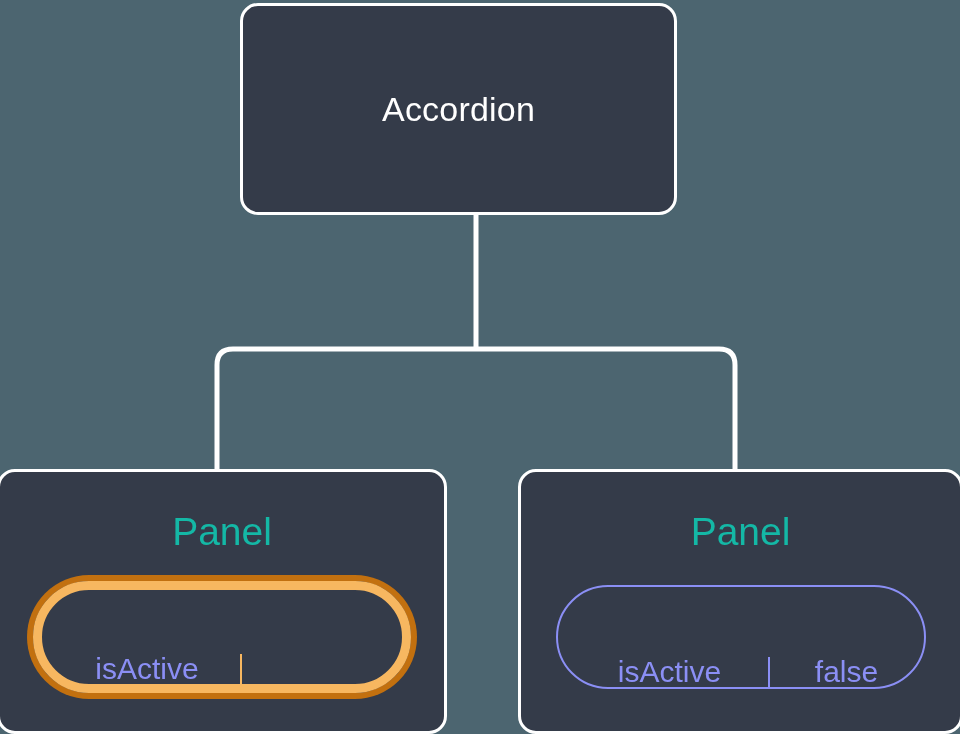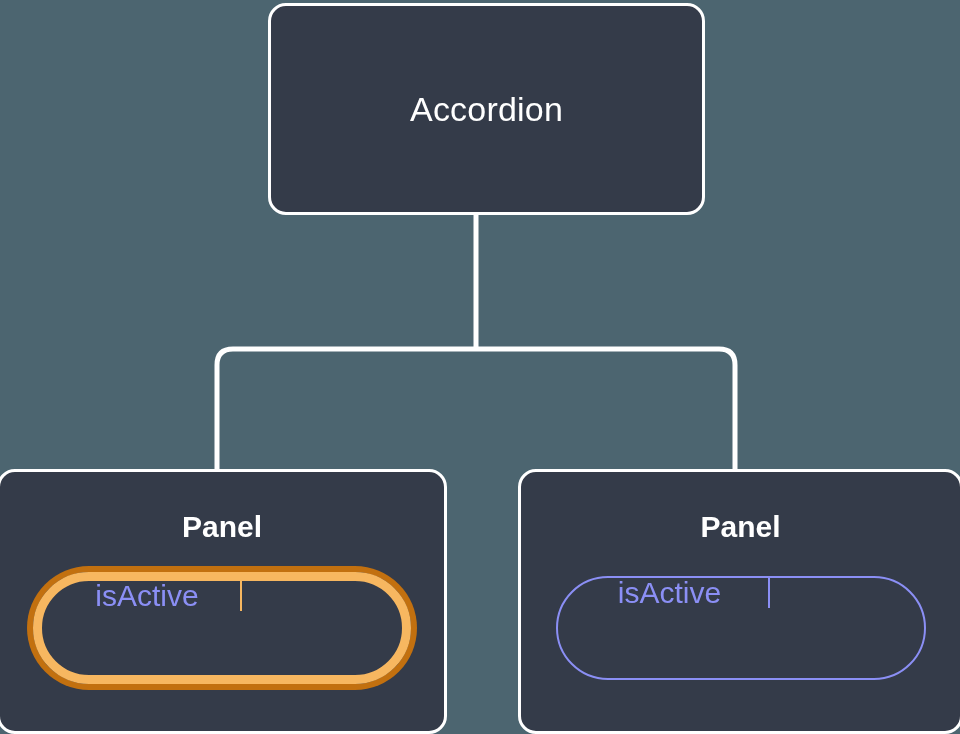--- a/index.html
+++ b/index.html
@@ -47,7 +47,7 @@
 
   
   #node-accordion {
-    left: 268px;
+    left: 240px;
     top: 3px;
     width: 437px;
     height: 212px;

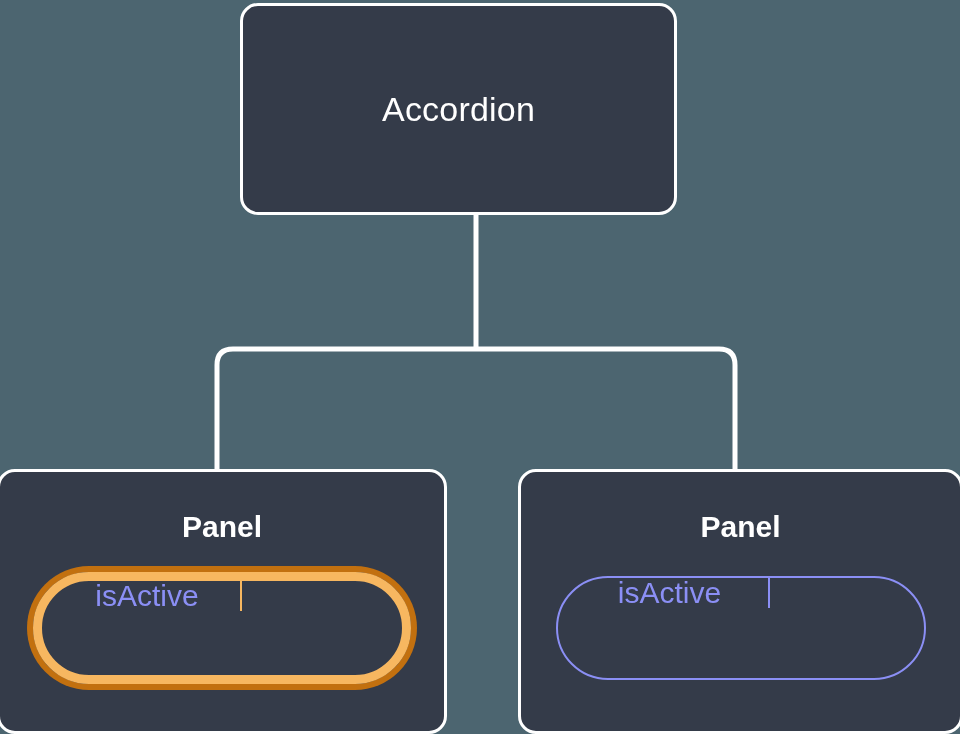--- a/index.html
+++ b/index.html
@@ -71,9 +71,9 @@
   #node-panel-right { left: 518px; width: 445px; }
 
   .panel-title {
-    color: #ffffff;
-    font-size: 30px;
-    font-weight: 700;
+    color: #14b8a6;
+    font-size: 39px;
+    font-weight: 400;
     line-height: 1;
   }
 

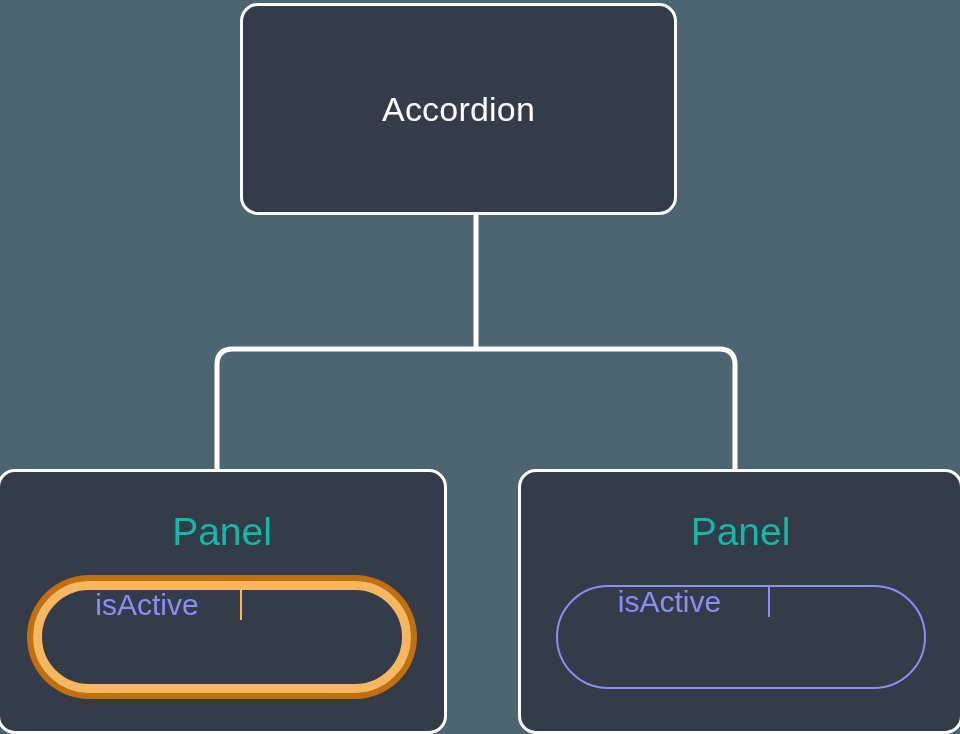--- a/index.html
+++ b/index.html
@@ -82,7 +82,7 @@
     position: relative;
     box-sizing: border-box;
     display: flex;
-    align-items: flex-start;
+    align-items: flex-end;
     border-radius: 999px;
     height: 104px;
   }

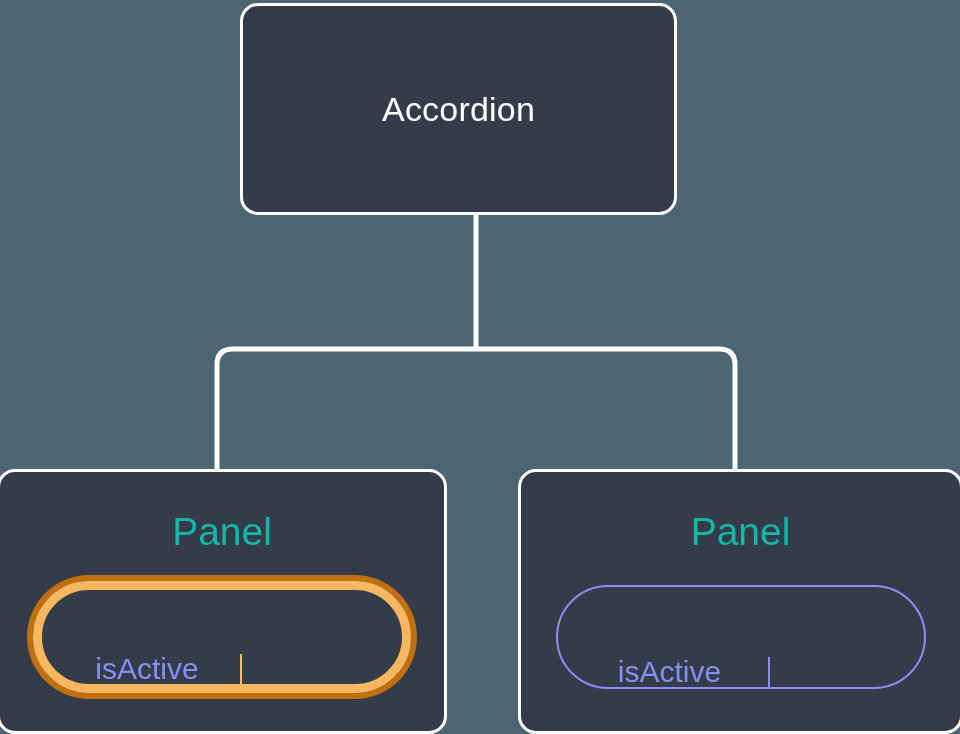--- a/index.html
+++ b/index.html
@@ -179,6 +179,7 @@
 
     <div class="prop-pill inactive">
       <div class="prop-cell prop-key">isActive</div>
+      <div class="prop-cell prop-val">false</div>
     </div>
   </div>
 

